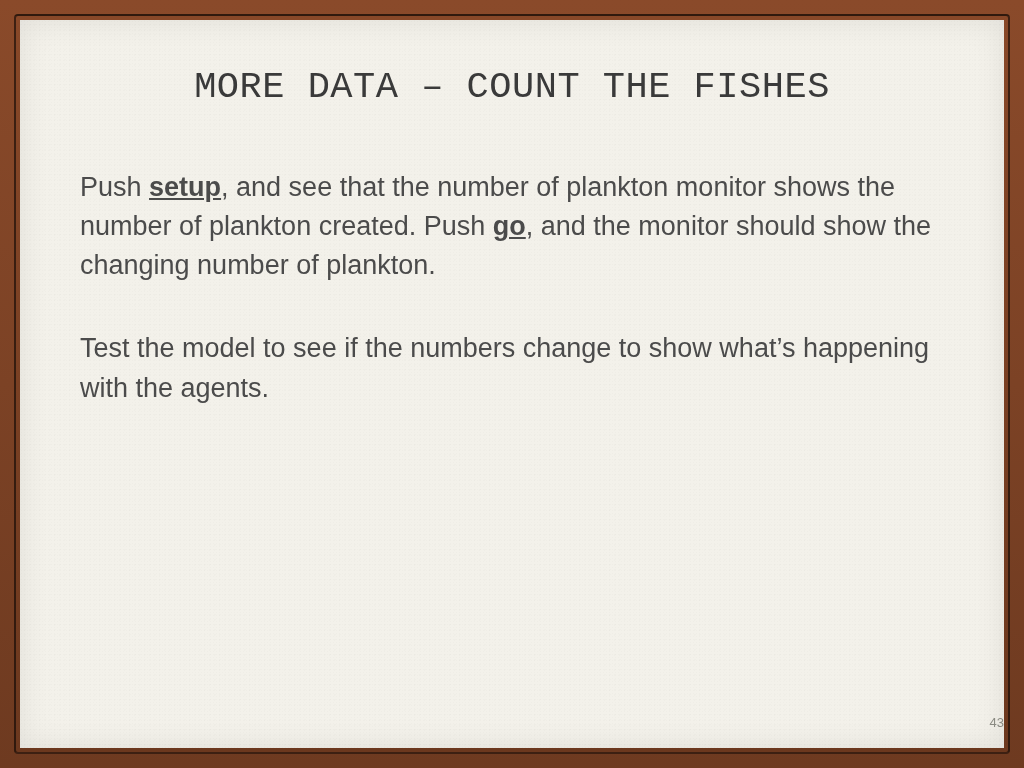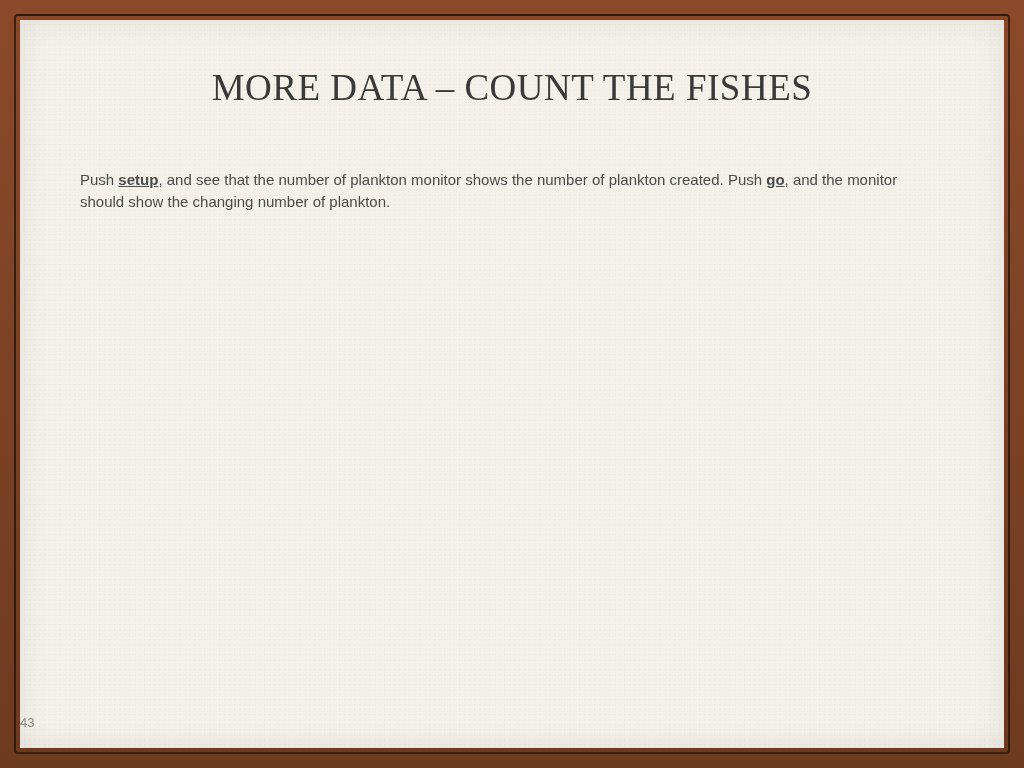--- a/index.html
+++ b/index.html
@@ -41,7 +41,7 @@
     padding: 46px 60px 40px 60px;
   }
   .title {
-    font-family: Liberation Serif, serif;
+    font-family: Liberation Mono, monospace;
     font-weight: 400;
     font-size: 37px;
     letter-spacing: 0.5px;

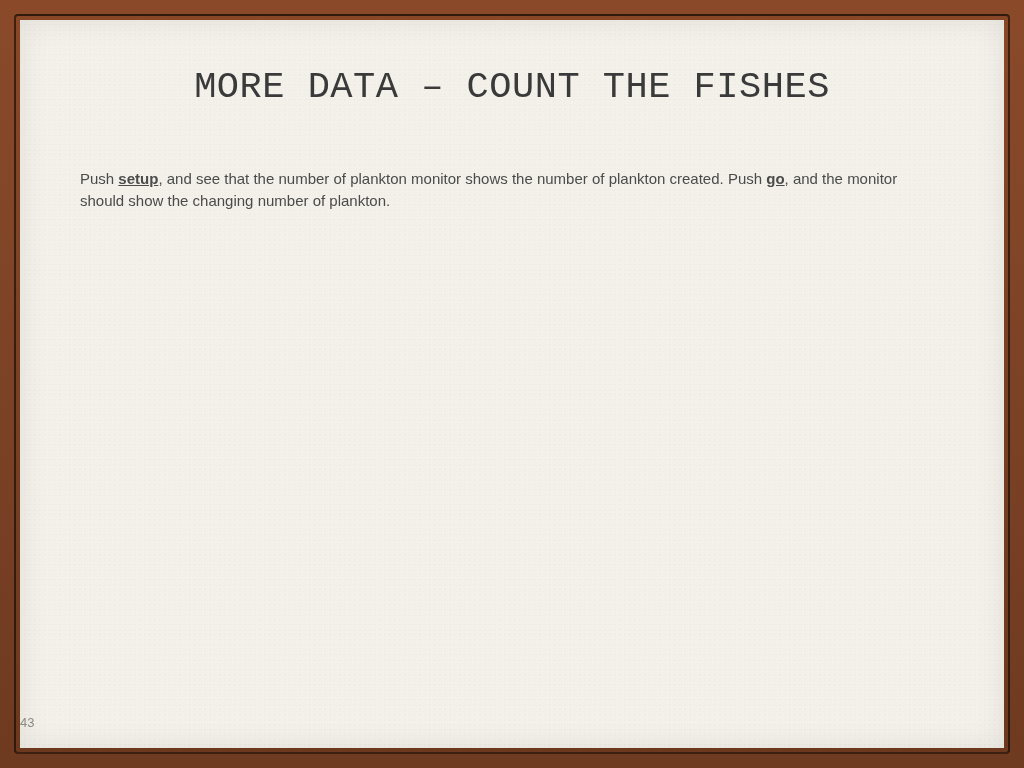--- a/index.html
+++ b/index.html
@@ -51,7 +51,7 @@
   }
   .body-text {
     color: #4b4b4b;
-    font-size: 15px;
+    font-size: 27px;
     line-height: 1.45;
   }
   .body-text p {

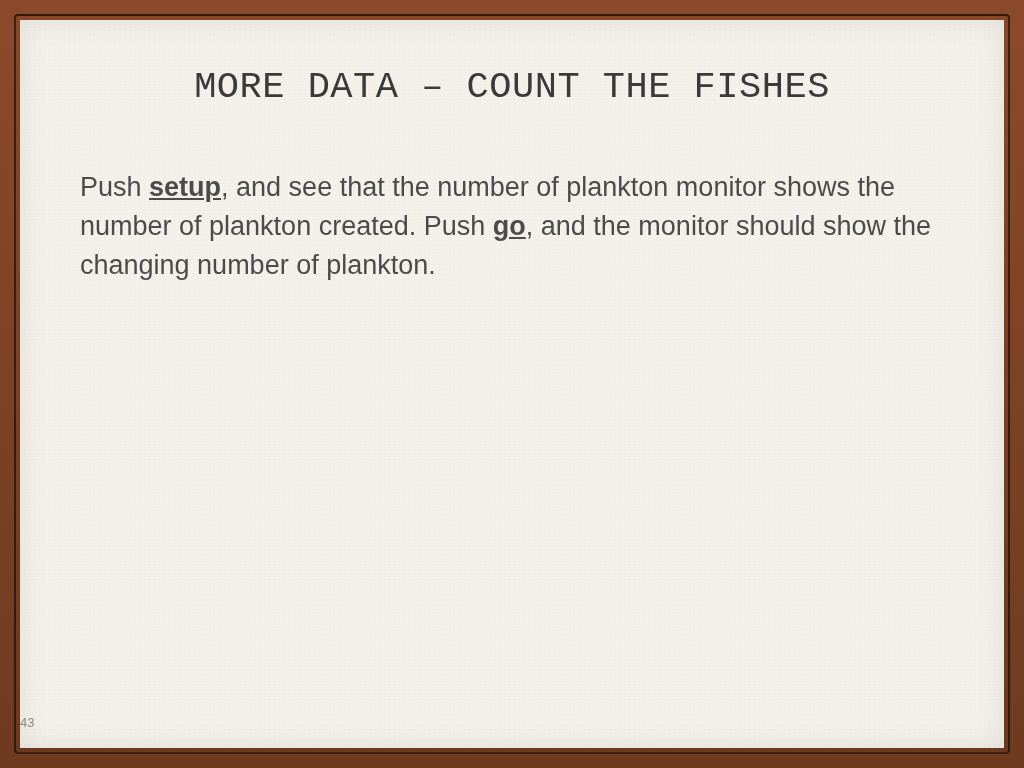--- a/index.html
+++ b/index.html
@@ -84,6 +84,7 @@
         <p>
           <span>Push </span><b>setup</b><span>, and see that the number of plankton monitor shows the number of plankton created.  Push </span><b>go</b><span>, and the monitor should show the changing number of plankton.</span>
         </p>
+        <p>Test the model to see if the numbers change to show what’s happening with the agents.</p>
       </div>
 
       <div class="page-number">43</div>

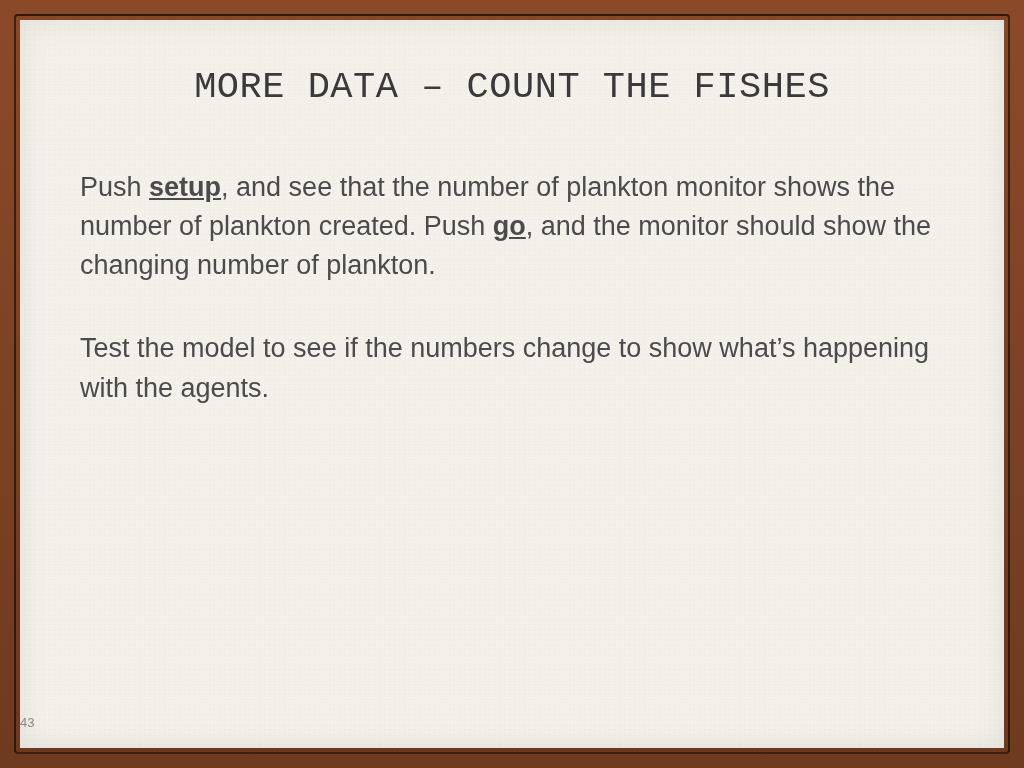--- a/index.html
+++ b/index.html
@@ -66,7 +66,7 @@
     bottom: 18px;
     left: 0;
     right: 0;
-    text-align: left;
+    text-align: right;
     font-size: 13px;
     color: #8a8a82;
   }

